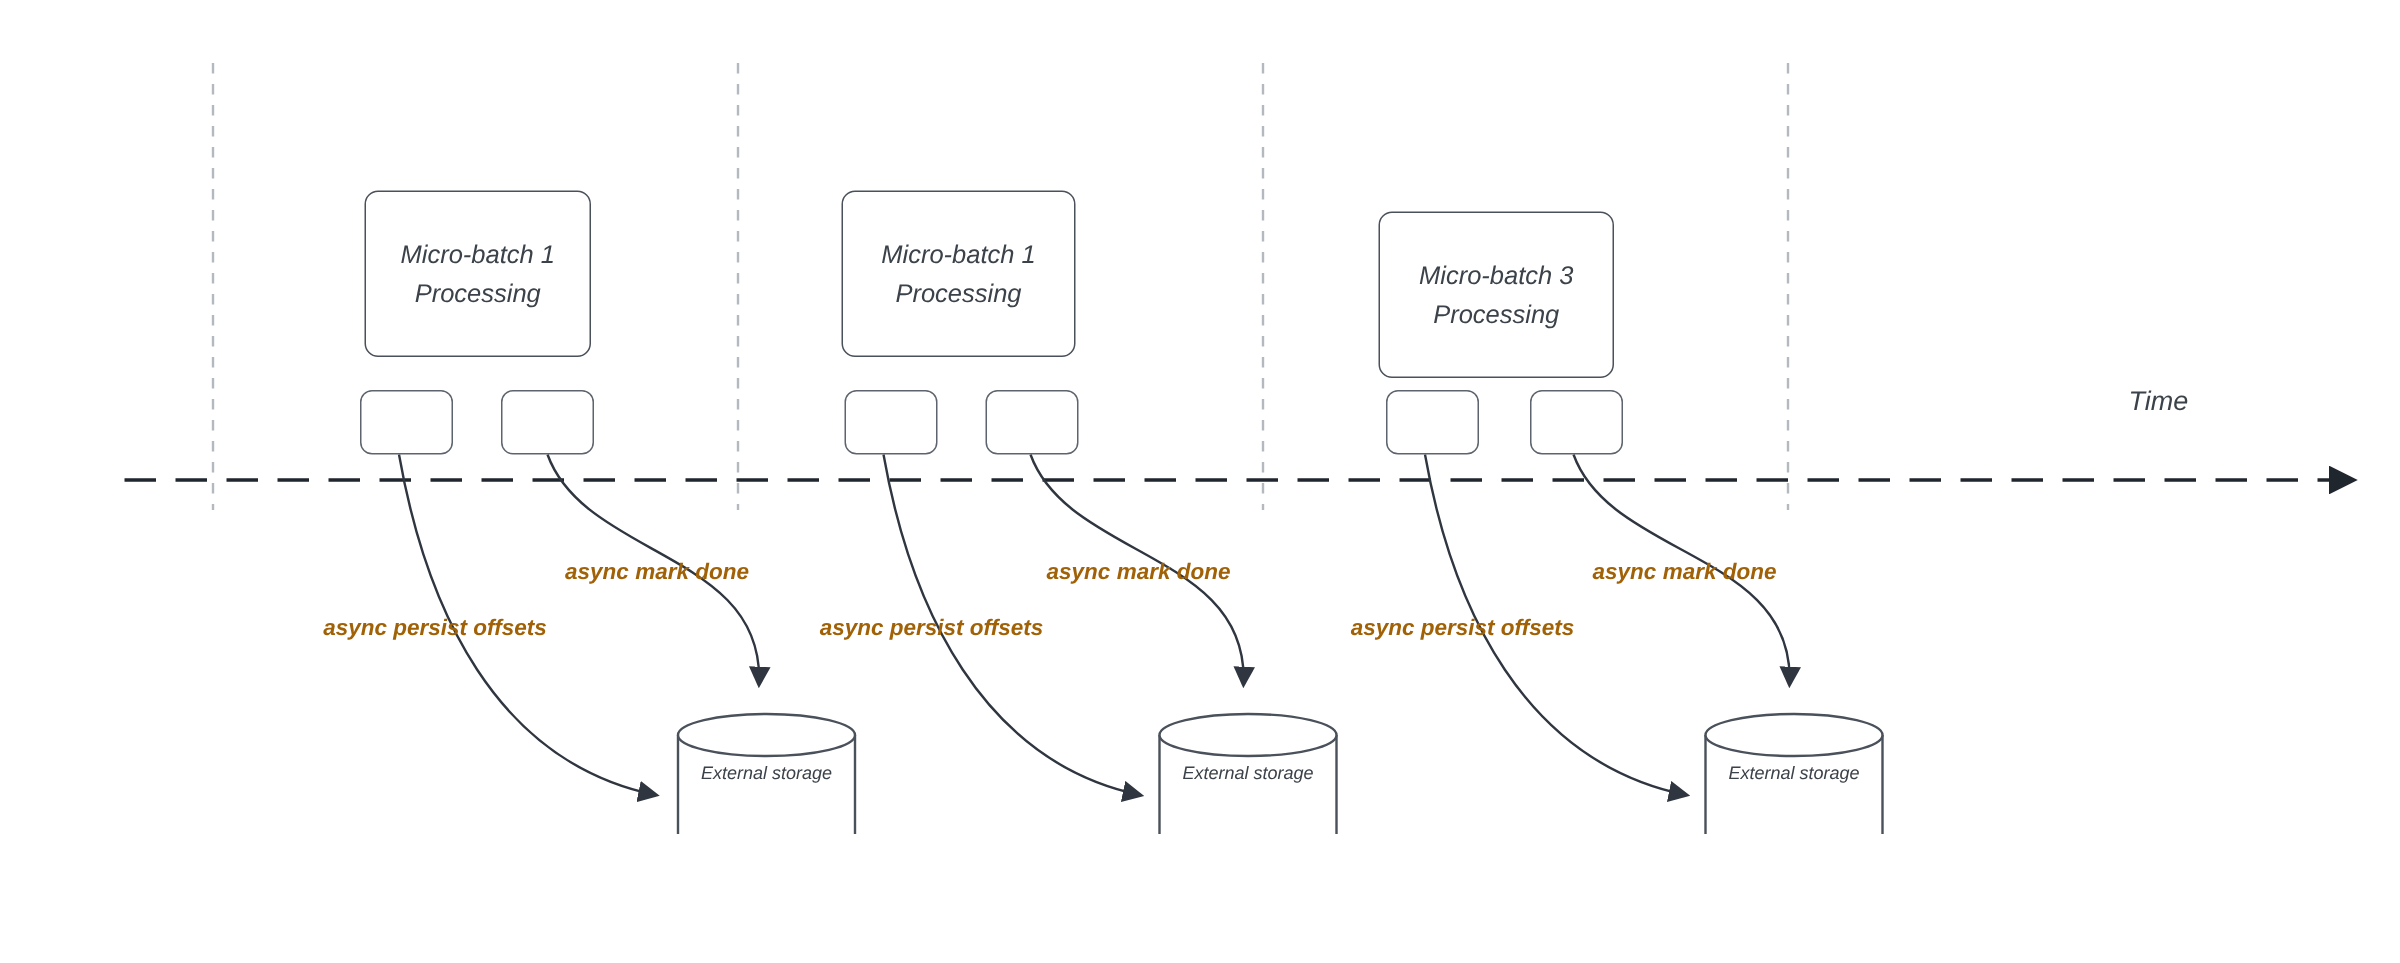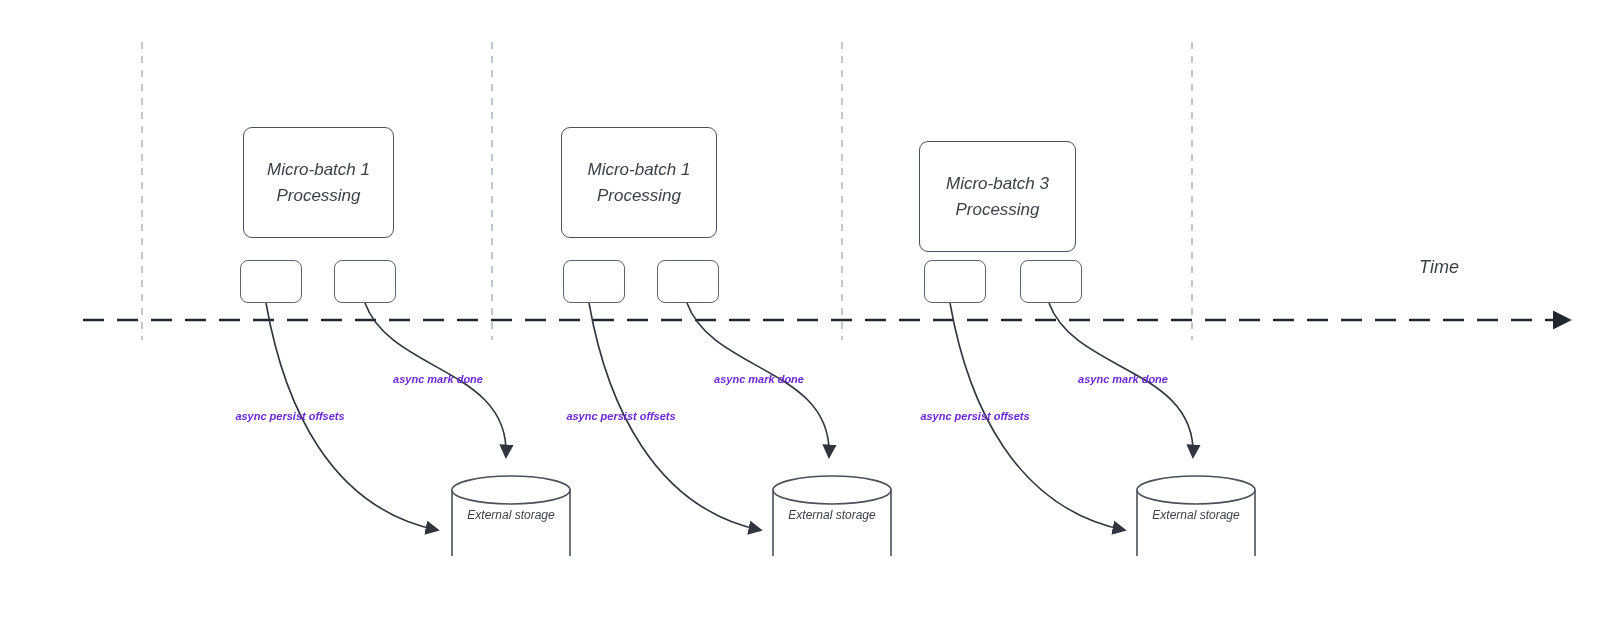--- a/index.html
+++ b/index.html
@@ -34,7 +34,7 @@
   .flow-label{
     position:absolute;
     transform:translateX(-50%);
-    font-size:11px;font-weight:bold;color:#6d28d9;
+    font-size:15px;font-weight:bold;color:#a16207;
     white-space:nowrap;
   }
   .storage-label{

